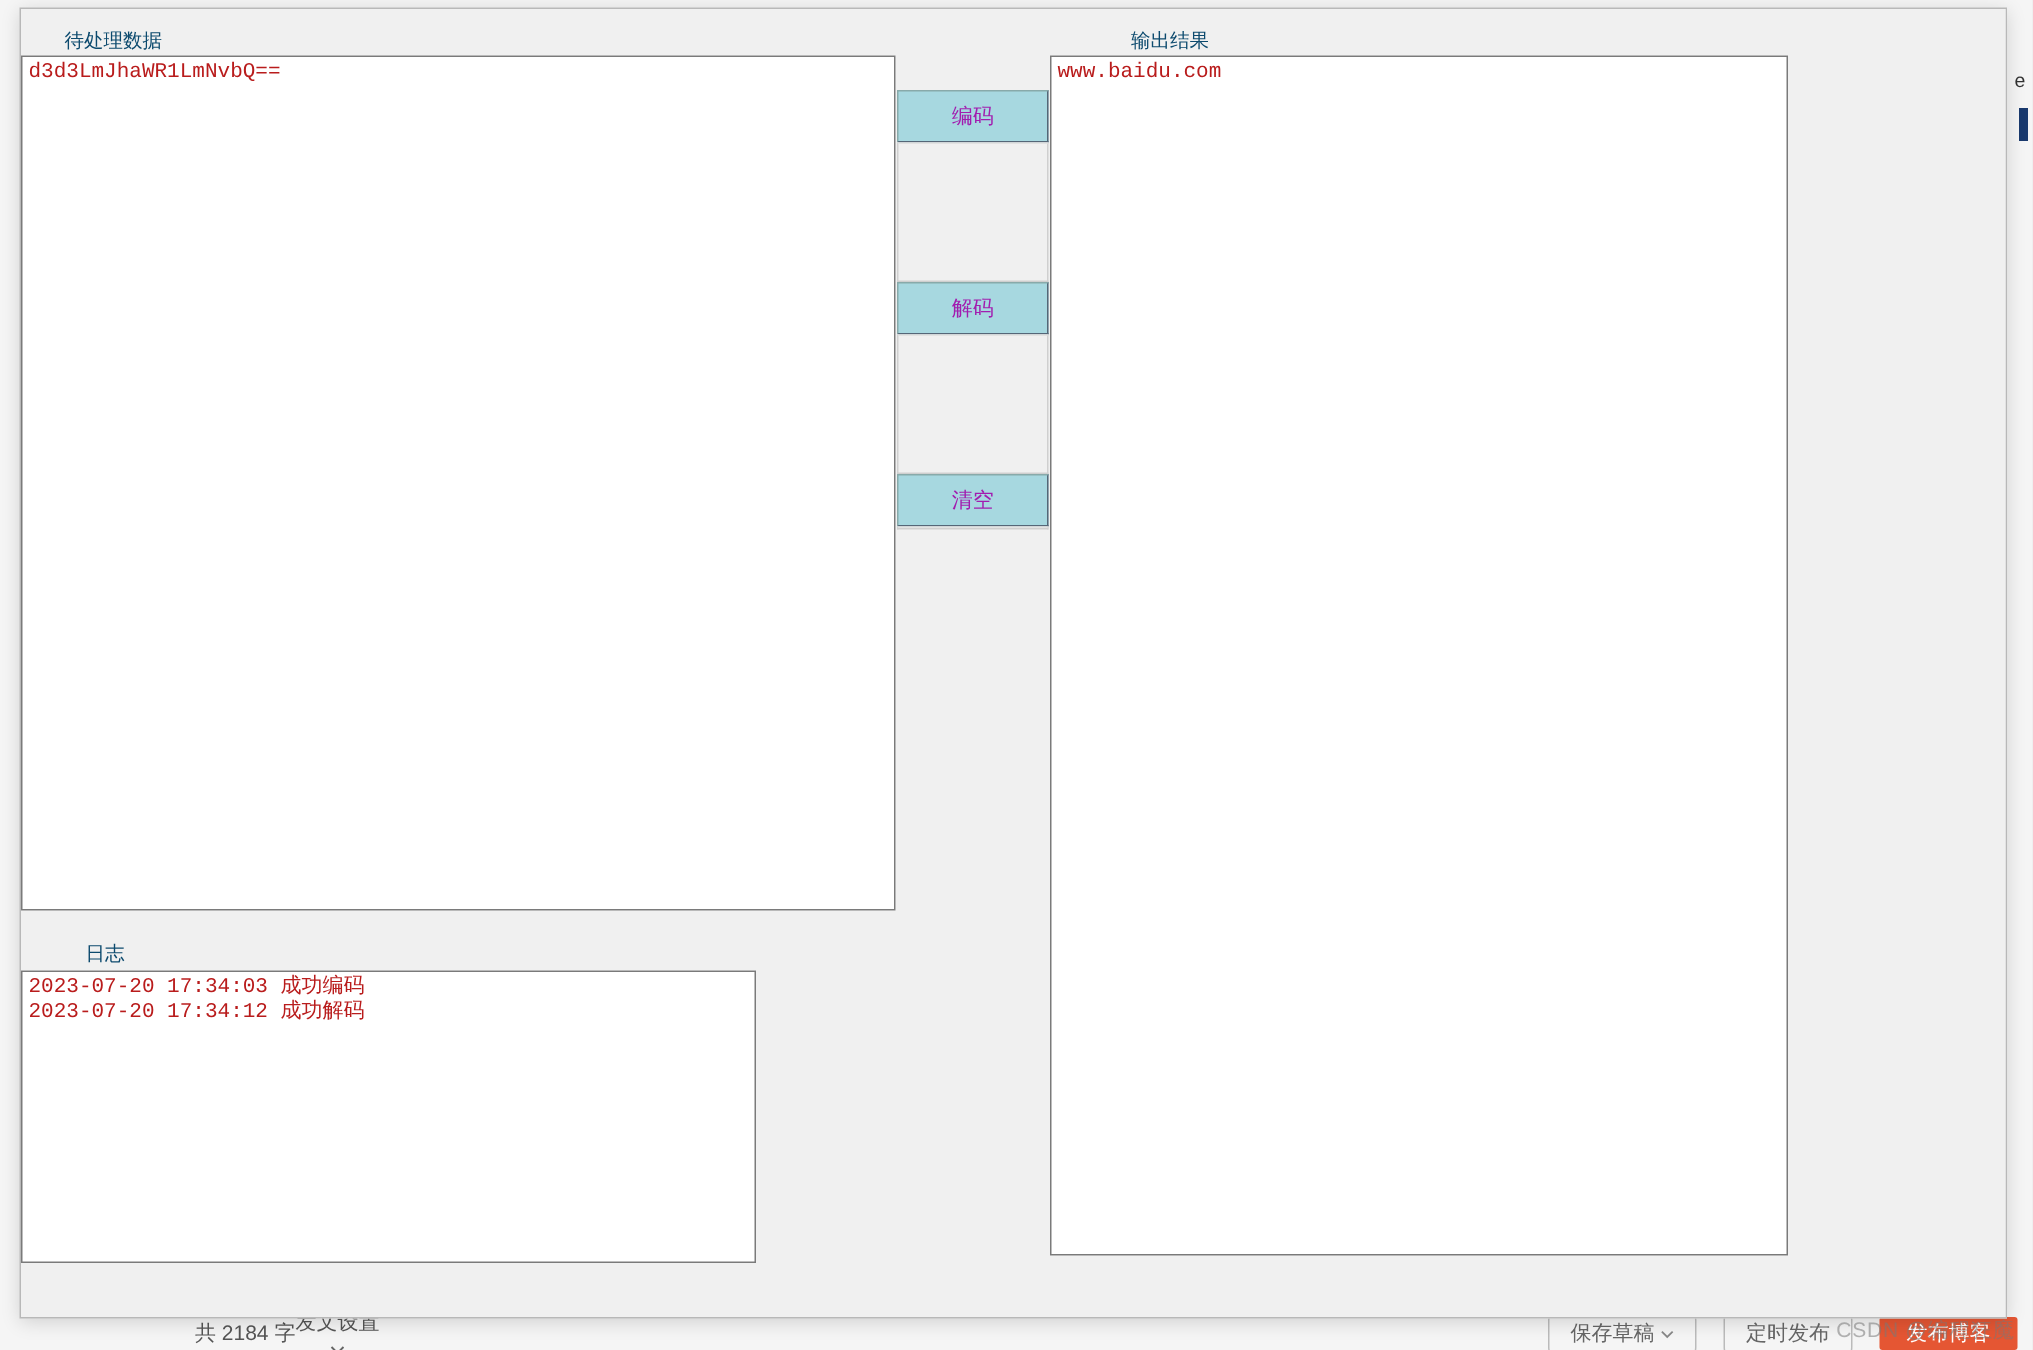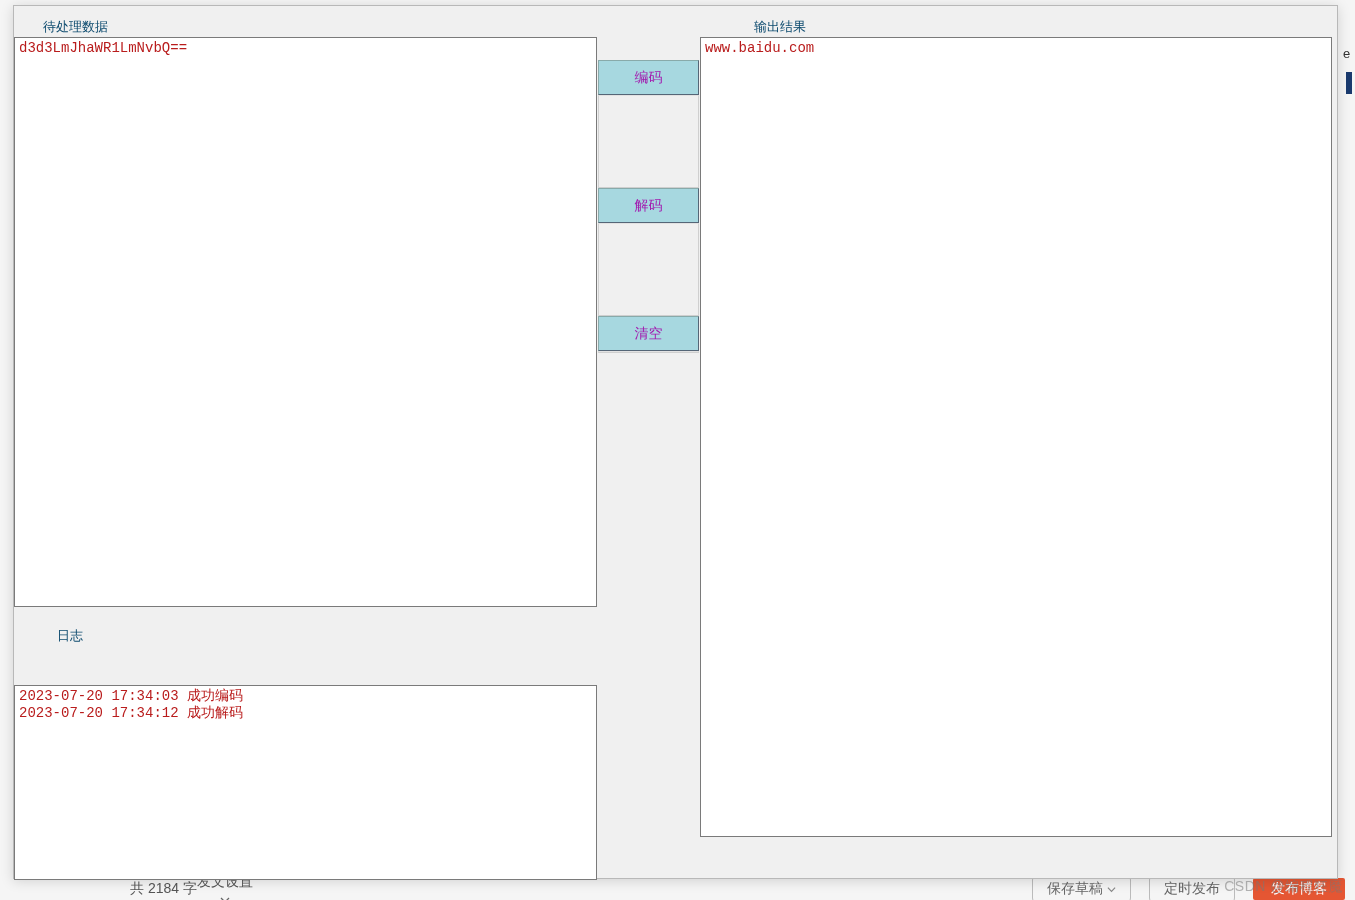--- a/index.html
+++ b/index.html
@@ -124,7 +124,7 @@
       line-height: 17px;
     }
     .input-area { left: 0px; top: 31px; width: 583px; height: 570px; }
-    .output-area { left: 686px; top: 31px; width: 632px; height: 800px; }
+    .output-area { left: 686px; top: 31px; width: 492px; height: 800px; }
     .log-area { left: 0px; top: 679px; width: 583px; height: 195px; }
     .btn-col {
       position: absolute;

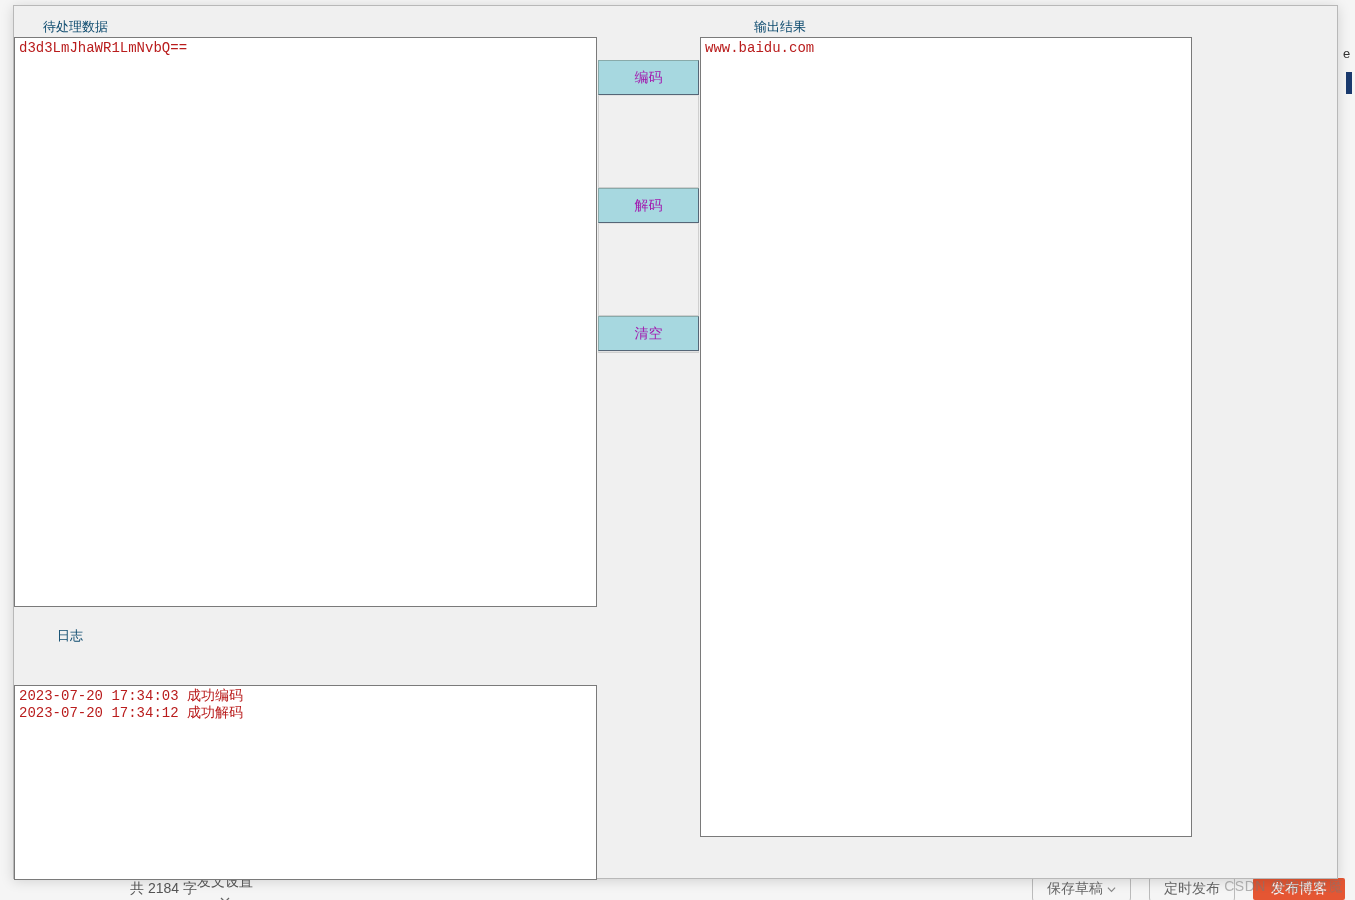--- a/index.html
+++ b/index.html
@@ -125,7 +125,7 @@
     }
     .input-area { left: 0px; top: 31px; width: 583px; height: 570px; }
     .output-area { left: 686px; top: 31px; width: 492px; height: 800px; }
-    .log-area { left: 0px; top: 679px; width: 583px; height: 195px; }
+    .log-area { left: 0px; top: 641px; width: 490px; height: 195px; }
     .btn-col {
       position: absolute;
       left: 584px; top: 54px;

